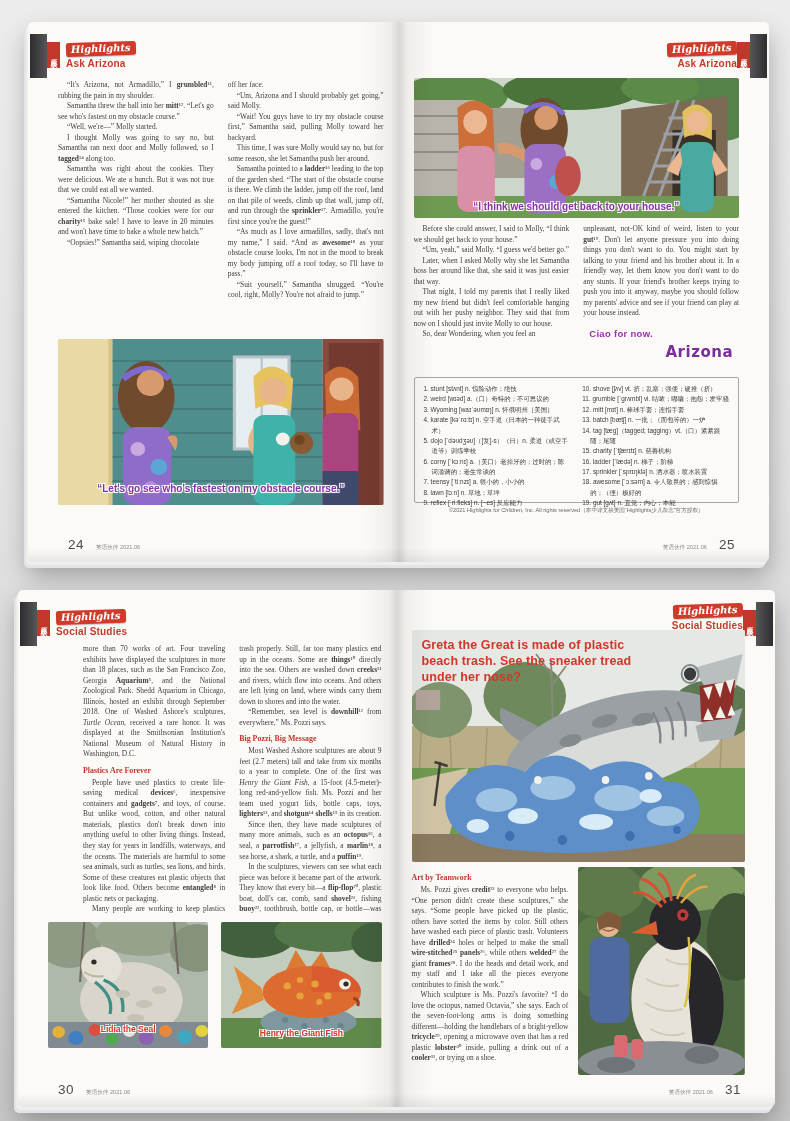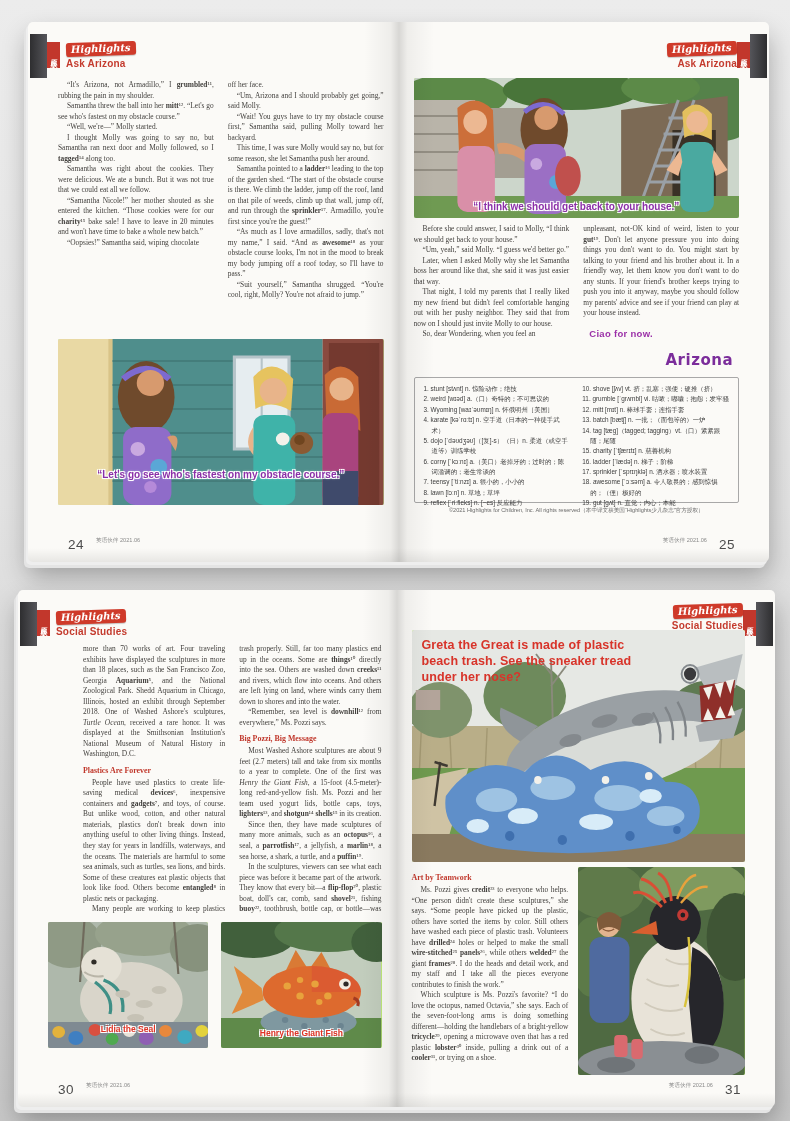--- a/index.html
+++ b/index.html
@@ -133,7 +133,7 @@
           <p>Samantha threw the ball into her <b>mitt</b>¹². “Let's go see who's fastest on my obstacle course.”</p>
           <p>“Well, we're—” Molly started.</p>
           <p>I thought Molly was going to say no, but Samantha ran next door and Molly followed, so I <b>tagged</b>¹⁴ along too.</p>
-          <p>Samantha was right about the cookies. They were delicious. We ate a bunch. But it was not true that we could eat all we follow.</p>
+          <p>Samantha was right about the cookies. They were delicious. We ate a bunch. But it was not true that we could eat all we wanted.</p>
           <p>“Samantha Nicole!” her mother shouted as she entered the kitchen. “Those cookies were for our <b>charity</b>¹⁵ bake sale! I have to leave in 20 minutes and won't have time to bake a whole new batch.”</p>
           <p>“Oopsies!” Samantha said, wiping chocolate</p>
         </div>

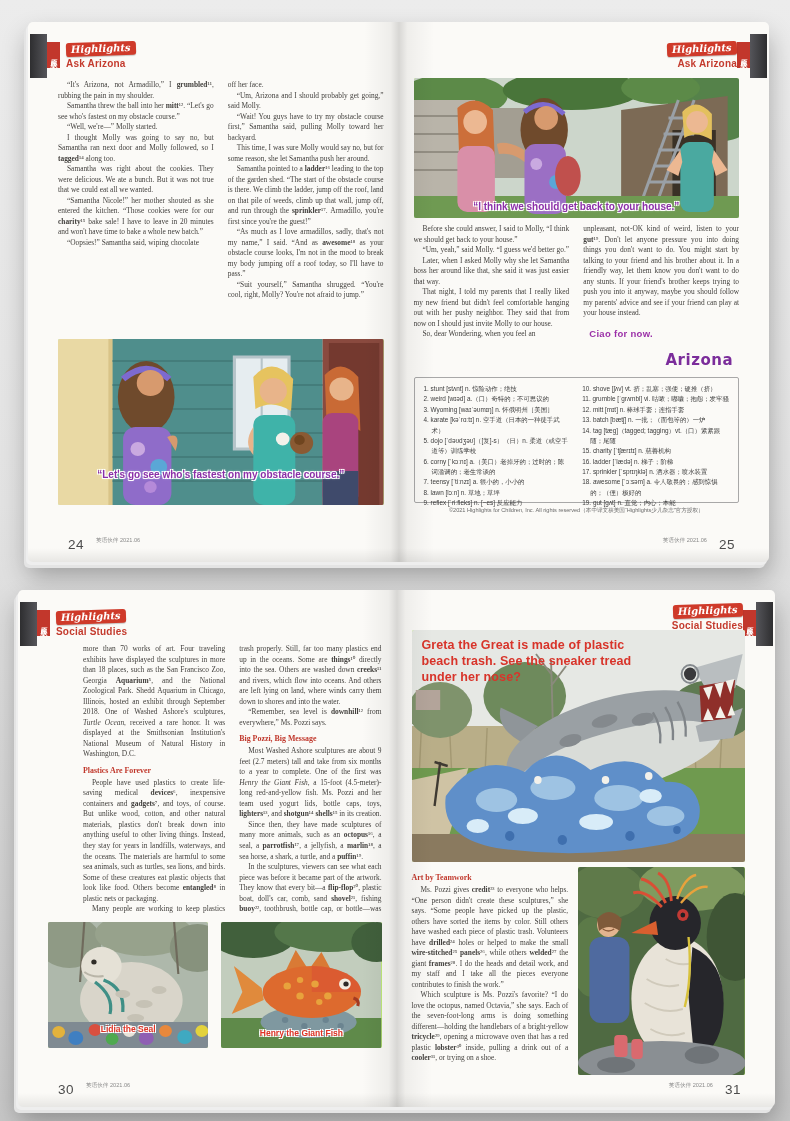--- a/index.html
+++ b/index.html
@@ -62,7 +62,7 @@
     color:#c0372b;font-weight:bold;font-size:7.9px;margin:5px 0 2px;text-indent:0;
   }
   
-  .figure{position:relative;overflow:hidden;border-radius:2px;background:#bef264;}
+  .figure{position:relative;overflow:hidden;border-radius:2px;background:#fef9c3;}
   .figure svg{display:block;width:100%;height:100%;}
   .bubble-caption{
     position:absolute;left:4px;right:4px;text-align:center;z-index:3;

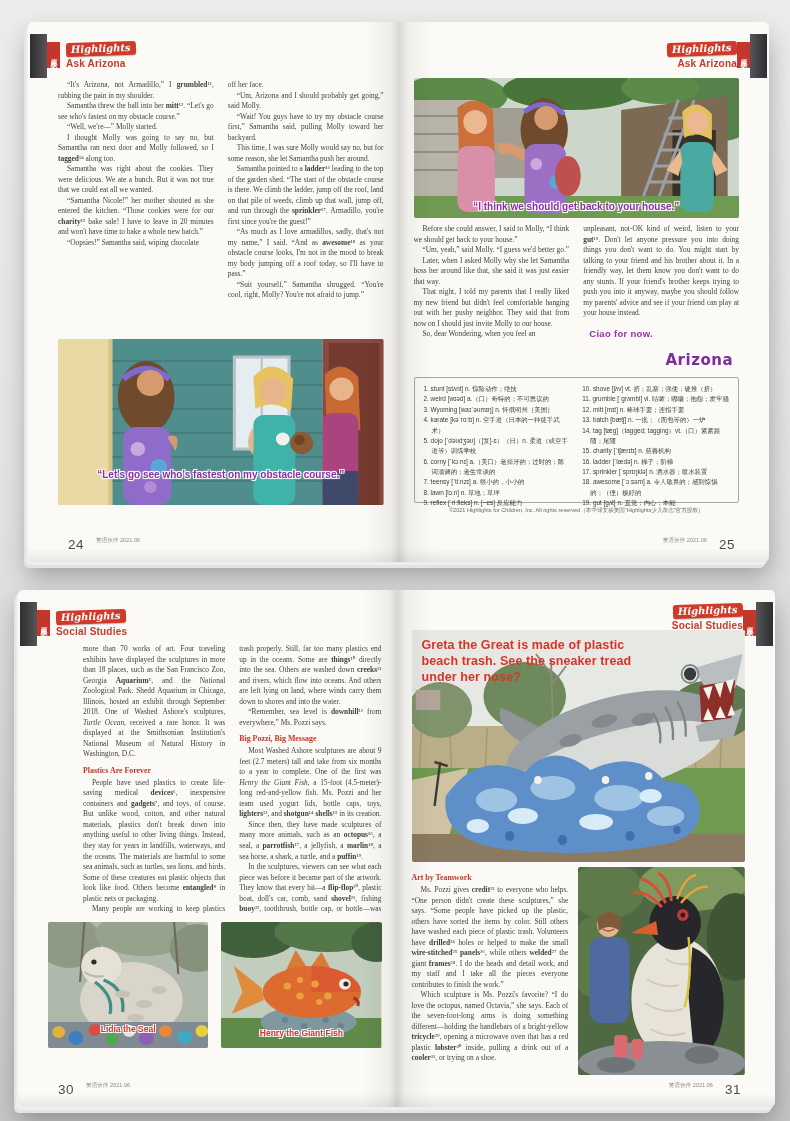--- a/index.html
+++ b/index.html
@@ -86,7 +86,7 @@
   }
   .signature{
     font-family:"DejaVu Sans",sans-serif;font-weight:bold;color:#7b2d9b;
-    font-size:15px;text-align:right;margin:10px 6px 0 0;letter-spacing:.5px;
+    font-size:15px;text-align:right;margin:2px 6px 0 0;letter-spacing:.5px;
   }
   
   .vocab-box{

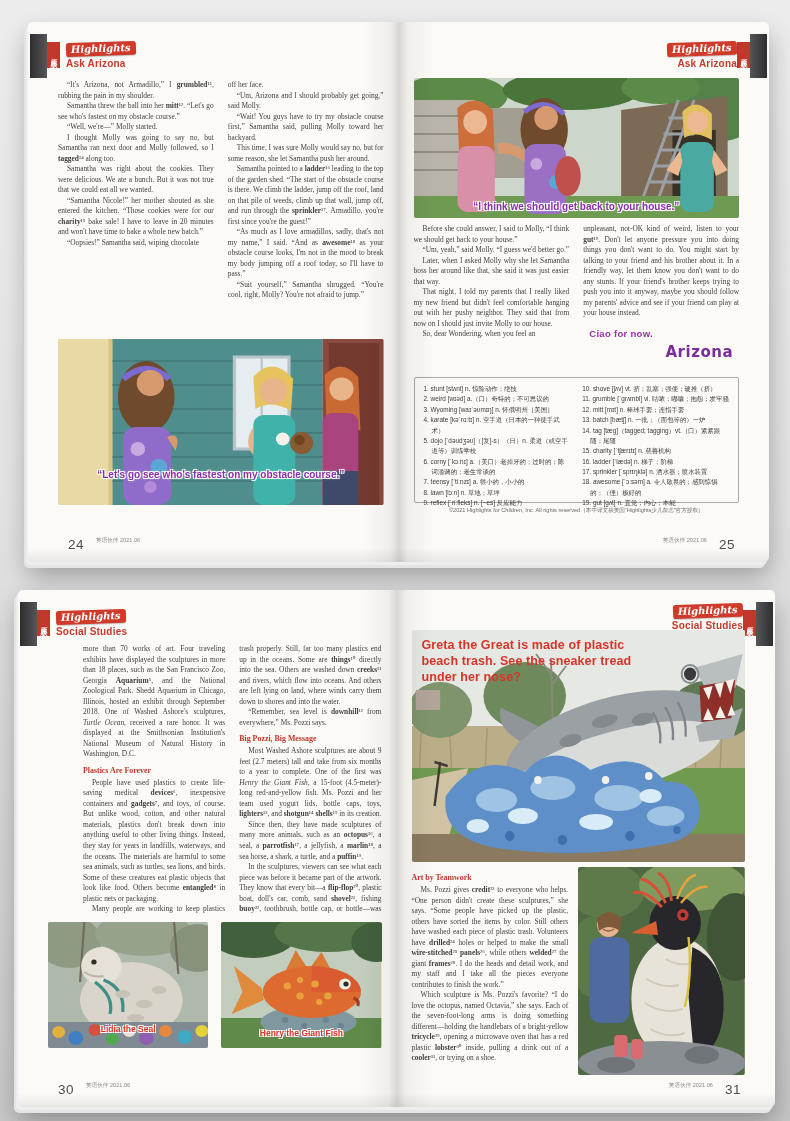--- a/index.html
+++ b/index.html
@@ -190,7 +190,7 @@
         <rect x="252" y="74" width="34" height="92" rx="9" fill="#a9447e"></rect>
         <rect x="252" y="132" width="34" height="34" fill="#3f4a6b"></rect>
       </svg>
-      <div class="bubble-caption" style="bottom:25px;font-size:10px;">“Let's go see who's fastest on my obstacle course.”</div>
+      <div class="bubble-caption" style="bottom:11px;font-size:10px;">“Let's go see who's fastest on my obstacle course.”</div>
     </div>
 
     <div class="page-footer fl">

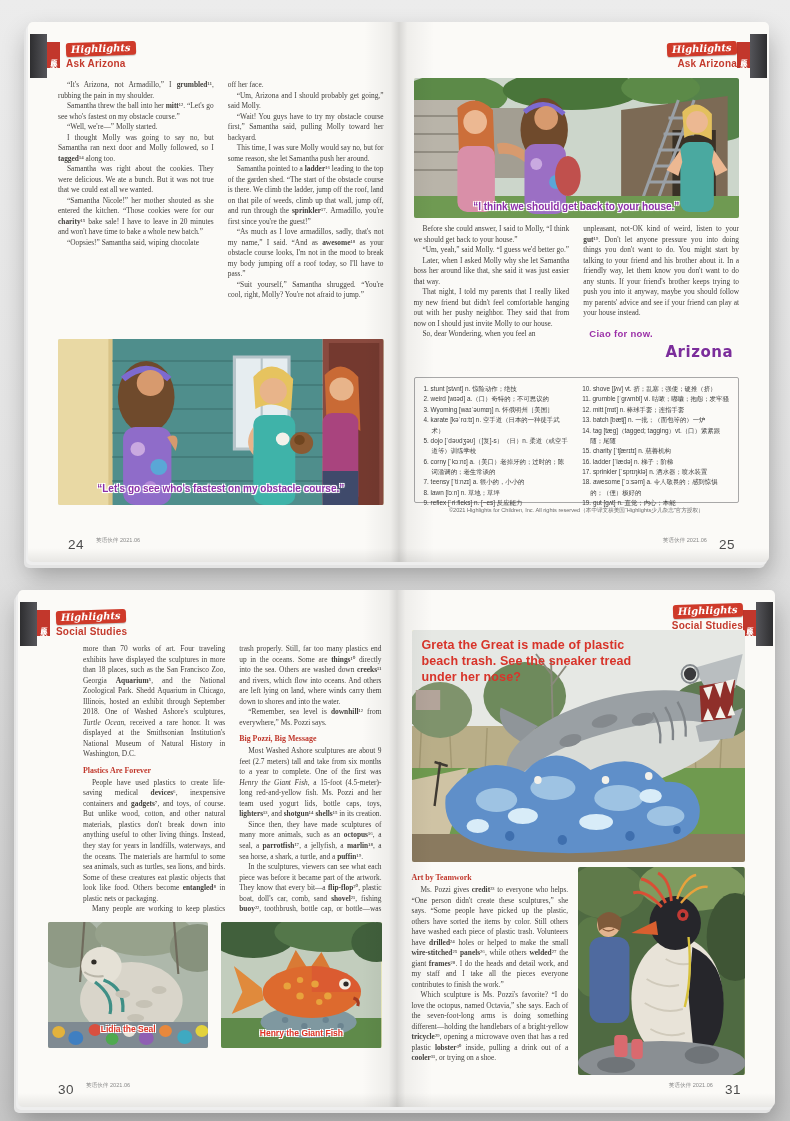--- a/index.html
+++ b/index.html
@@ -102,7 +102,7 @@
   }
   
   .page-footer{
-    position:absolute;bottom:10px;display:flex;align-items:flex-start;gap:12px;
+    position:absolute;bottom:10px;display:flex;align-items:flex-end;gap:12px;
     font-family:"Liberation Sans",sans-serif;color:#4c4c4c;
   }
   .page-footer.fl{left:40px;}

